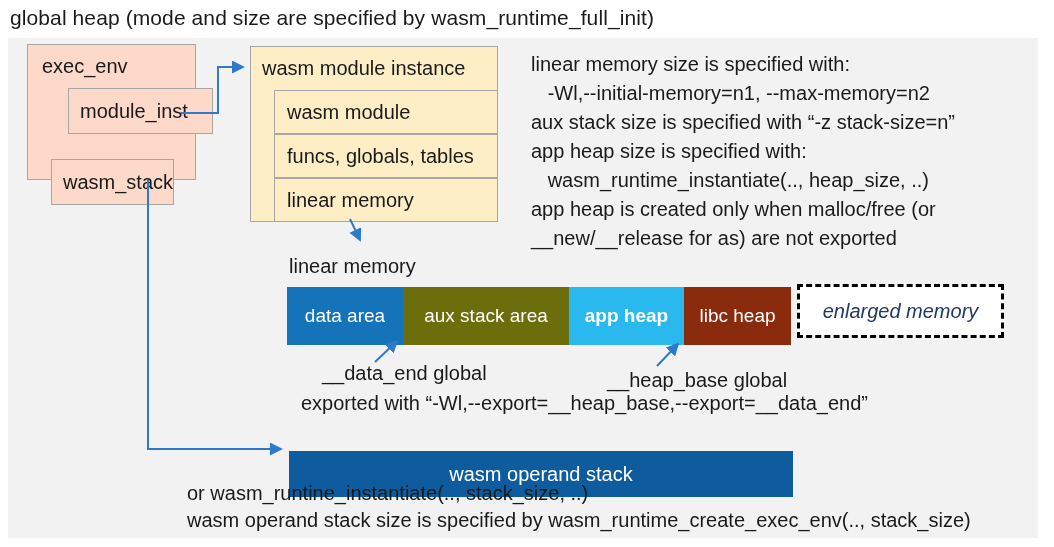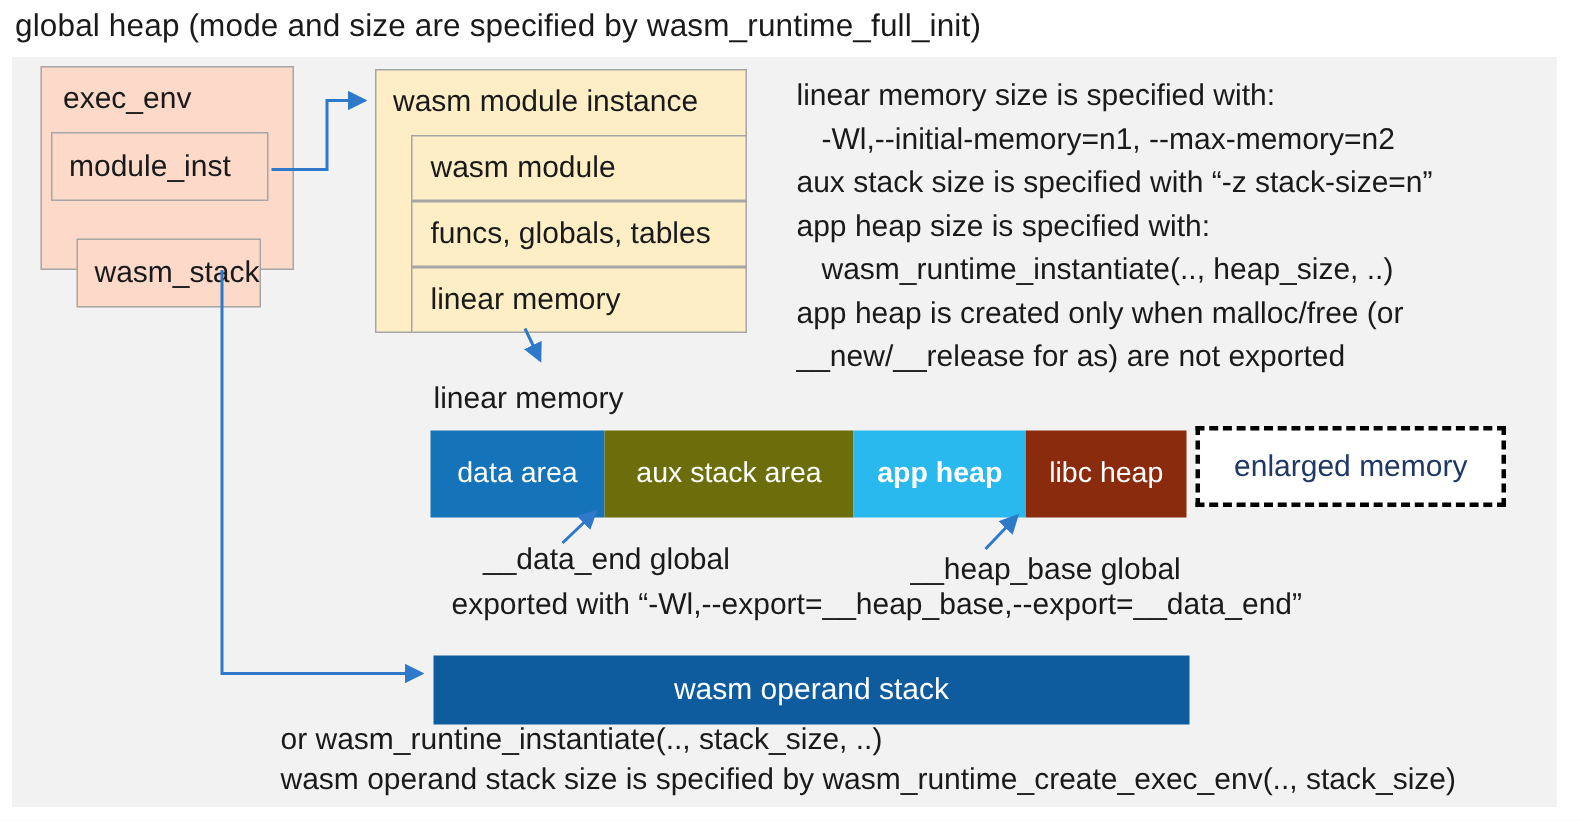--- a/index.html
+++ b/index.html
@@ -17,7 +17,7 @@
   #exec-env-header{left:27px;top:44px;width:169px;height:45px;display:flex;align-items:center;
     padding-left:15px;box-sizing:border-box;font-size:20px;}
   .pink-row{background:#fcd9c9;display:flex;align-items:center;padding-left:11px;font-size:20px;}
-  #exec-row-0{left:34px;top:88px;width:145px;height:46px;}
+  #exec-row-0{left:68px;top:88px;width:145px;height:46px;}
   #exec-row-1{left:51px;top:134px;width:123px;height:46px;margin-top:25px;}
 
   

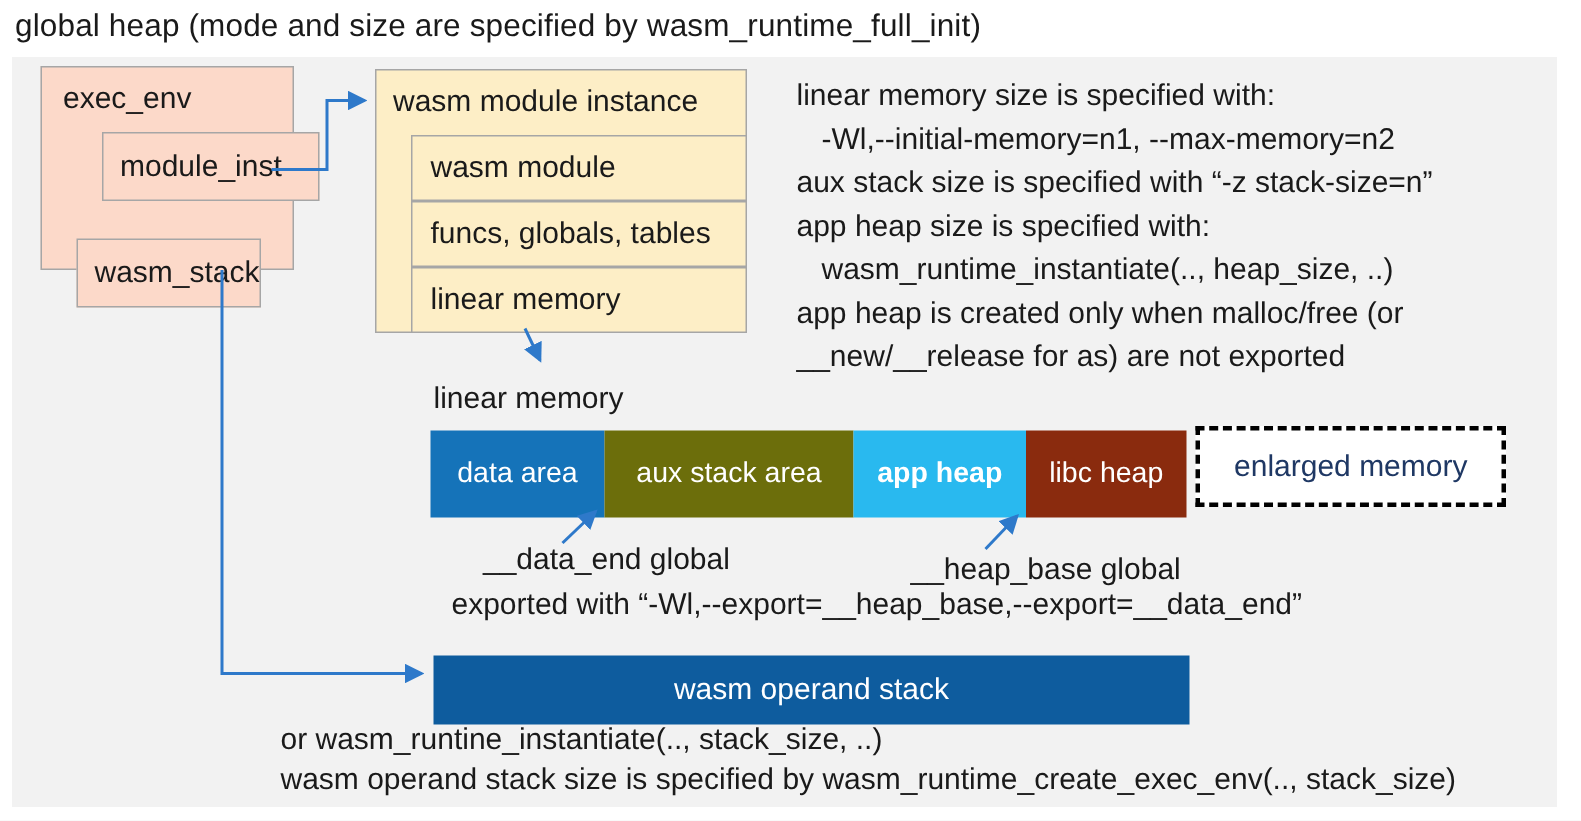--- a/index.html
+++ b/index.html
@@ -43,7 +43,7 @@
   #seg-3{left:684px;width:107px;}
   #enlarged{left:797px;top:284px;width:207px;height:54px;box-sizing:border-box;
     border:3px dashed #000;background:#ffffff;display:flex;align-items:center;justify-content:center;
-    font-size:20px;}
+    font-size:20px;font-style:italic;}
   #data-end-label{left:322px;top:362px;font-size:20px;}
   #heap-base-label{left:607px;top:369px;font-size:20px;}
   #export-note{left:301px;top:392px;font-size:20px;white-space:pre;}

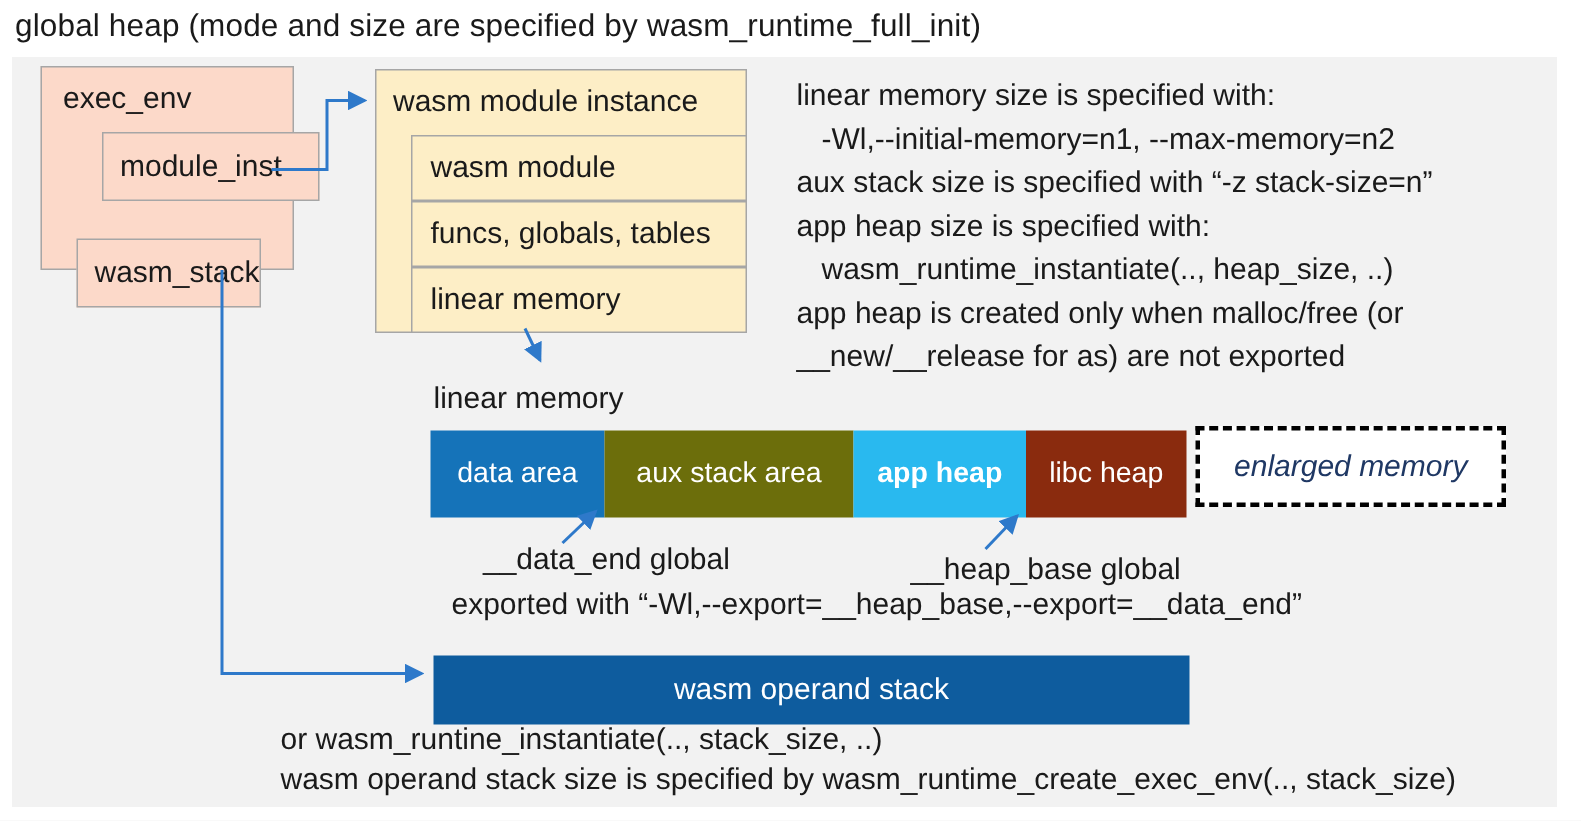--- a/index.html
+++ b/index.html
@@ -49,7 +49,7 @@
   #export-note{left:301px;top:392px;font-size:20px;white-space:pre;}
 
   
-  #operand-stack{left:289px;top:437px;width:504px;height:46px;display:flex;align-items:center;
+  #operand-stack{left:289px;top:451px;width:504px;height:46px;display:flex;align-items:center;
     justify-content:center;color:#ffffff;font-size:20px;}
   #stack-notes{left:187px;top:480px;font-size:20px;line-height:27px;}
   #stack-notes span{display:block;white-space:pre;}

